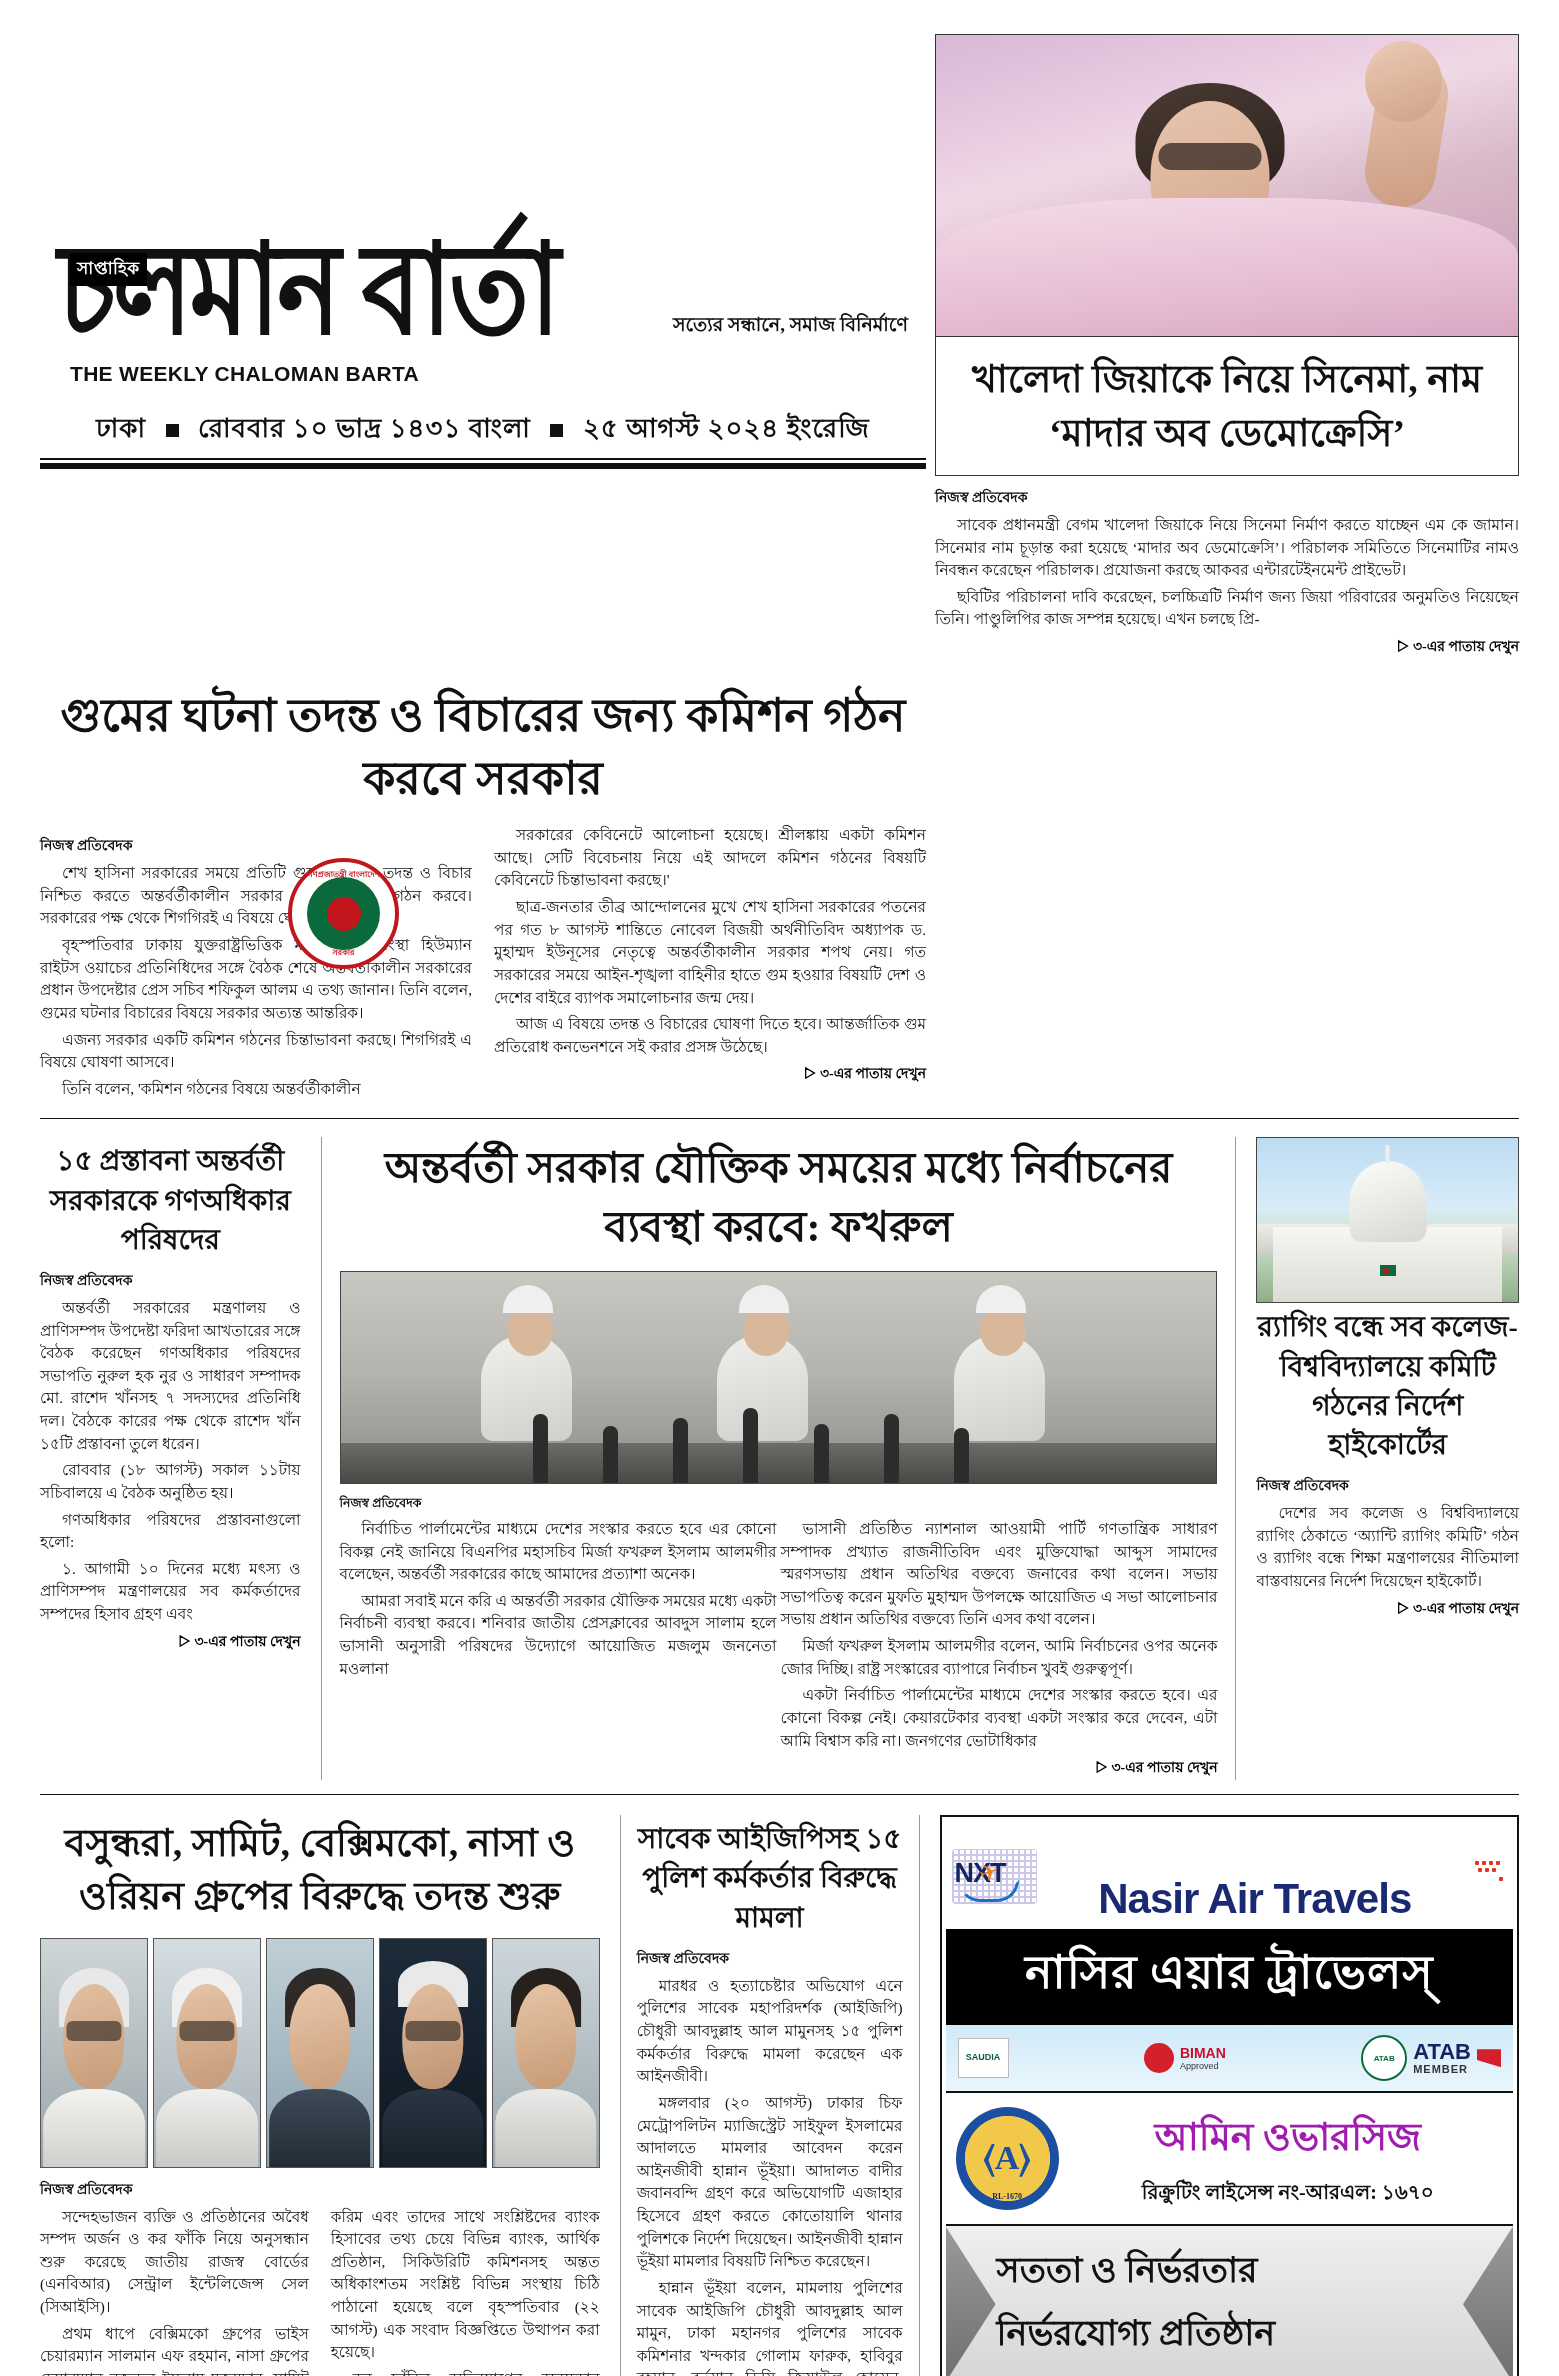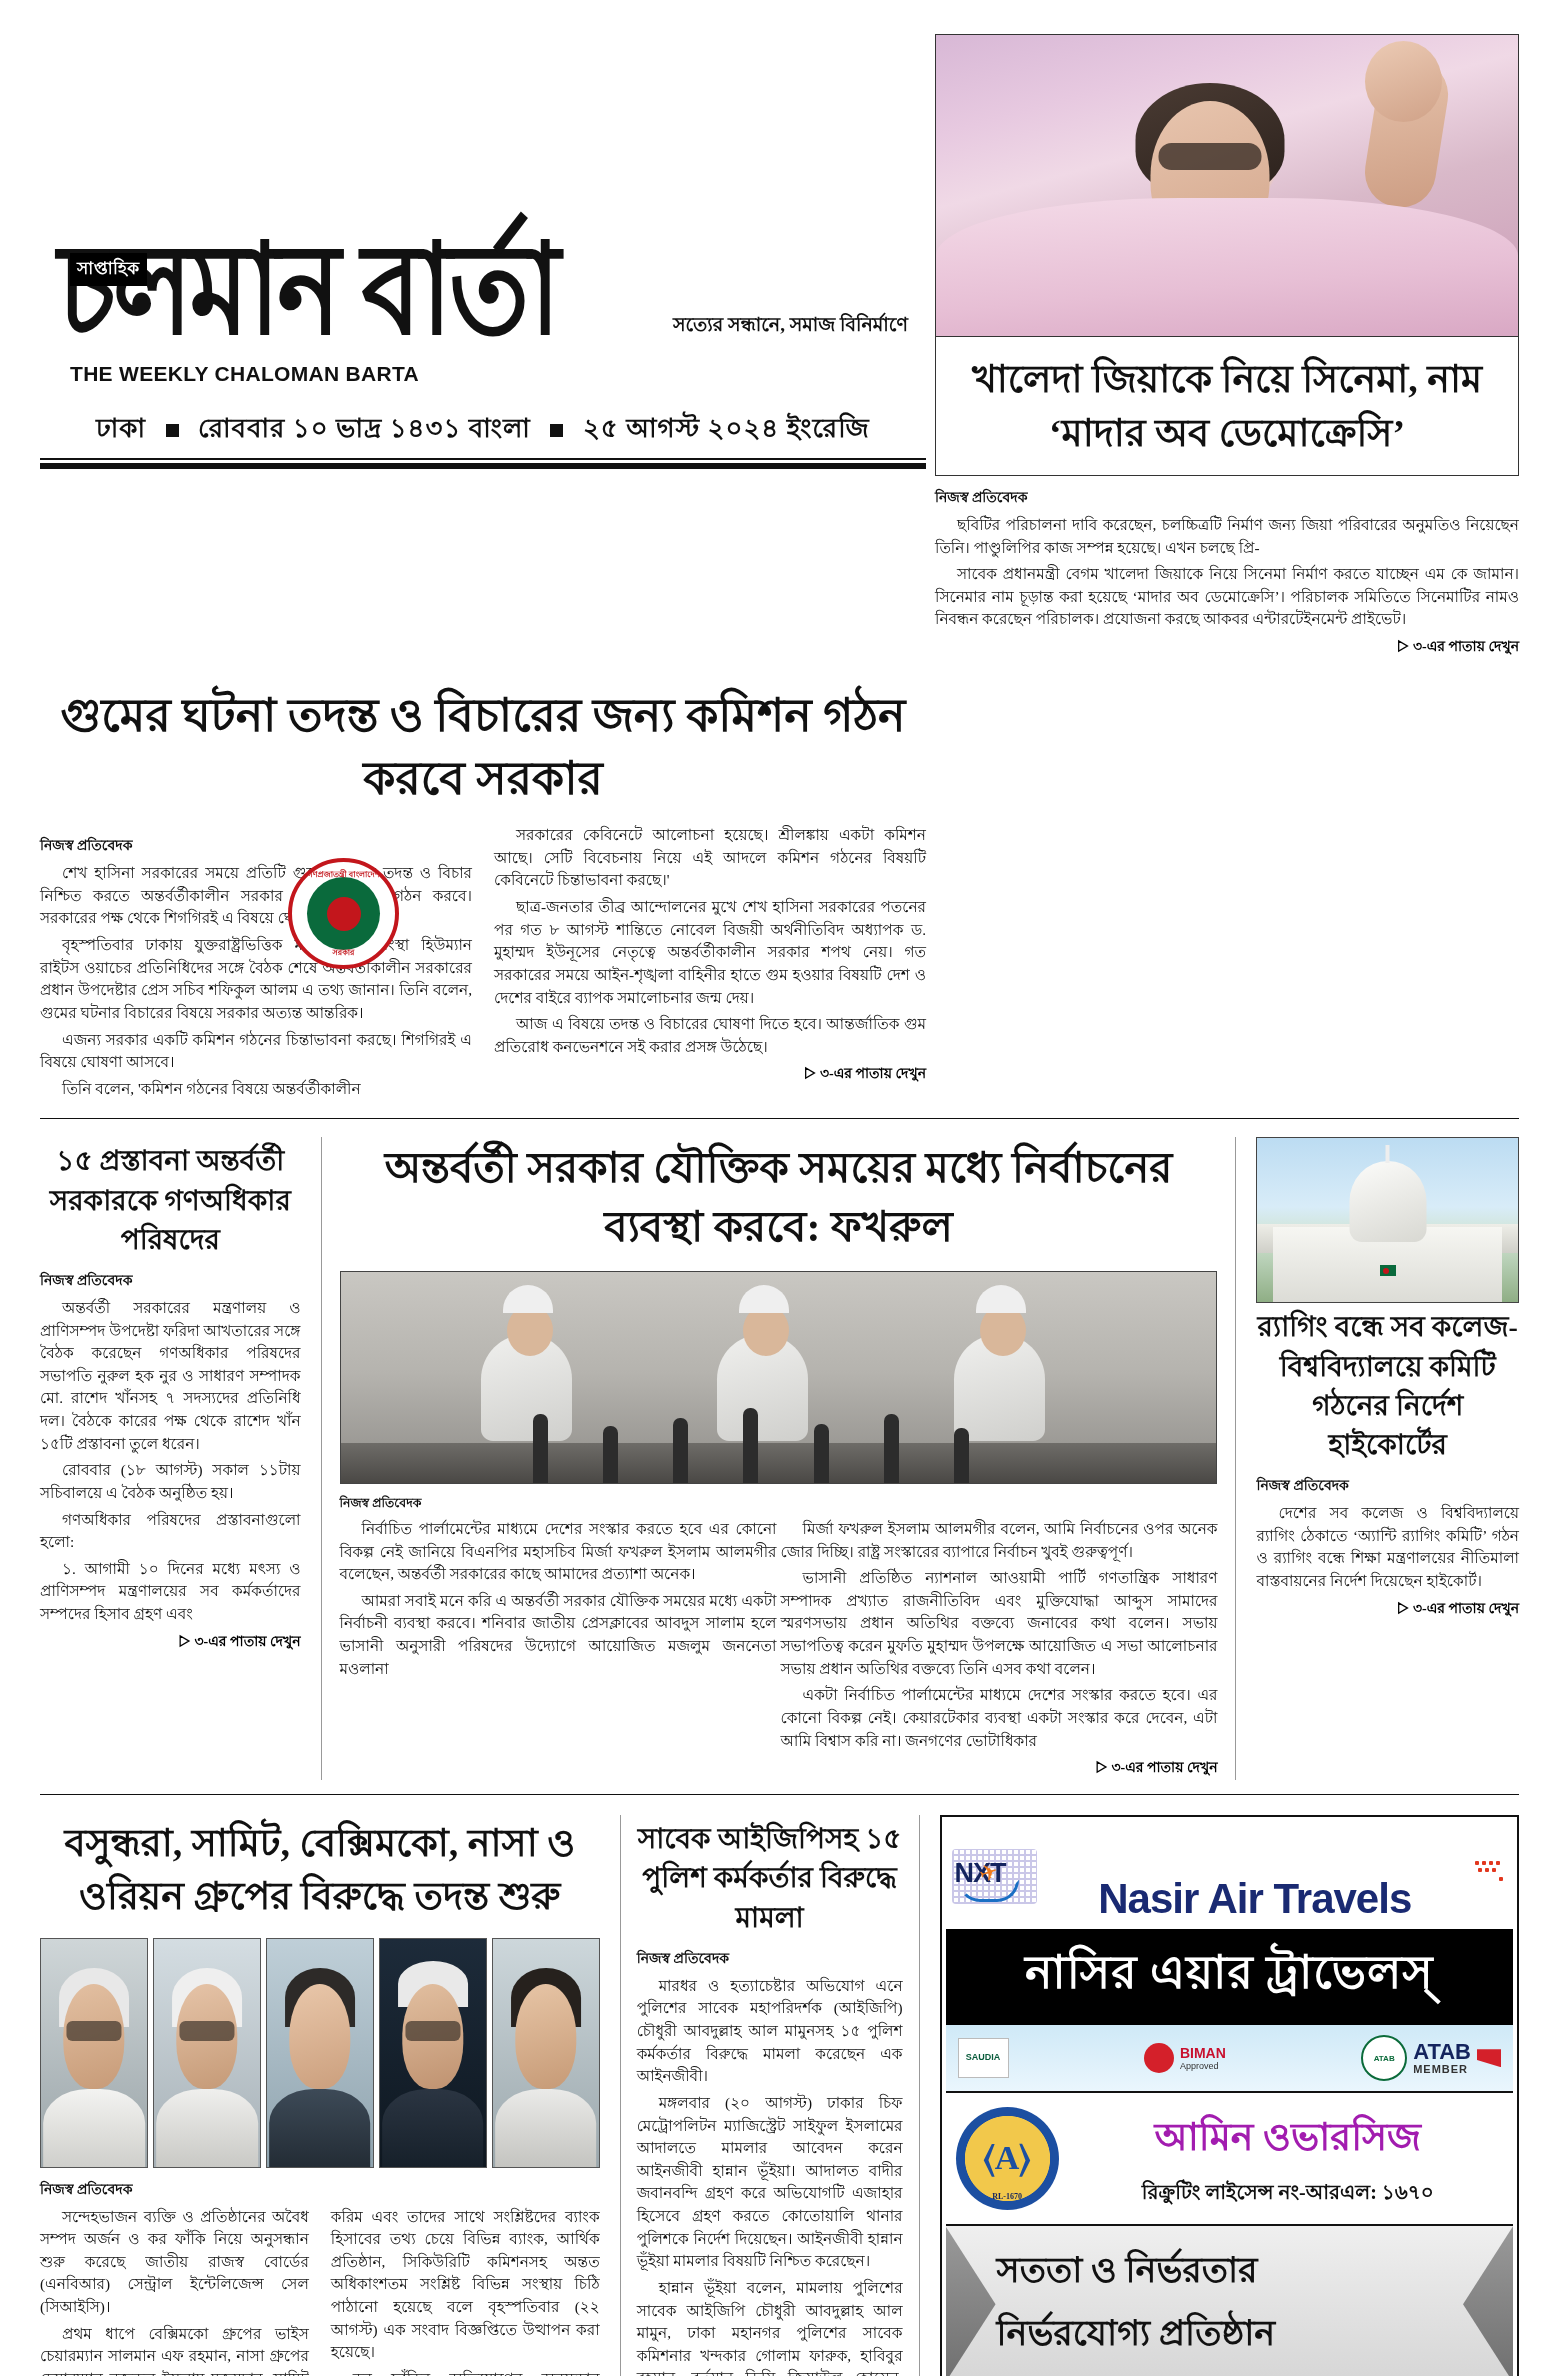--- a/index.html
+++ b/index.html
@@ -225,8 +225,8 @@
       <div class="tr-headline">খালেদা জিয়াকে নিয়ে সিনেমা, নাম ‘মাদার অব ডেমোক্রেসি’</div>
       <div class="byline">নিজস্ব প্রতিবেদক</div>
       <div class="body-col">
+        <p>সাবেক প্রধানমন্ত্রী বেগম খালেদা জিয়াকে নিয়ে সিনেমা নির্মাণ করতে যাচ্ছেন এম কে জামান। সিনেমার নাম চূড়ান্ত করা হয়েছে ‘মাদার অব ডেমোক্রেসি’। পরিচালক সমিতিতে সিনেমাটির নামও নিবন্ধন করেছেন পরিচালক। প্রযোজনা করছে আকবর এন্টারটেইনমেন্ট প্রাইভেট।</p>
         <p>ছবিটির পরিচালনা দাবি করেছেন, চলচ্চিত্রটি নির্মাণ জন্য জিয়া পরিবারের অনুমতিও নিয়েছেন তিনি। পাণ্ডুলিপির কাজ সম্পন্ন হয়েছে। এখন চলছে প্রি-</p>
-        <p>সাবেক প্রধানমন্ত্রী বেগম খালেদা জিয়াকে নিয়ে সিনেমা নির্মাণ করতে যাচ্ছেন এম কে জামান। সিনেমার নাম চূড়ান্ত করা হয়েছে ‘মাদার অব ডেমোক্রেসি’। পরিচালক সমিতিতে সিনেমাটির নামও নিবন্ধন করেছেন পরিচালক। প্রযোজনা করছে আকবর এন্টারটেইনমেন্ট প্রাইভেট।</p>
       </div>
       <div class="cont">▷ <span>৩-এর পাতায় দেখুন</span></div>
     </div>

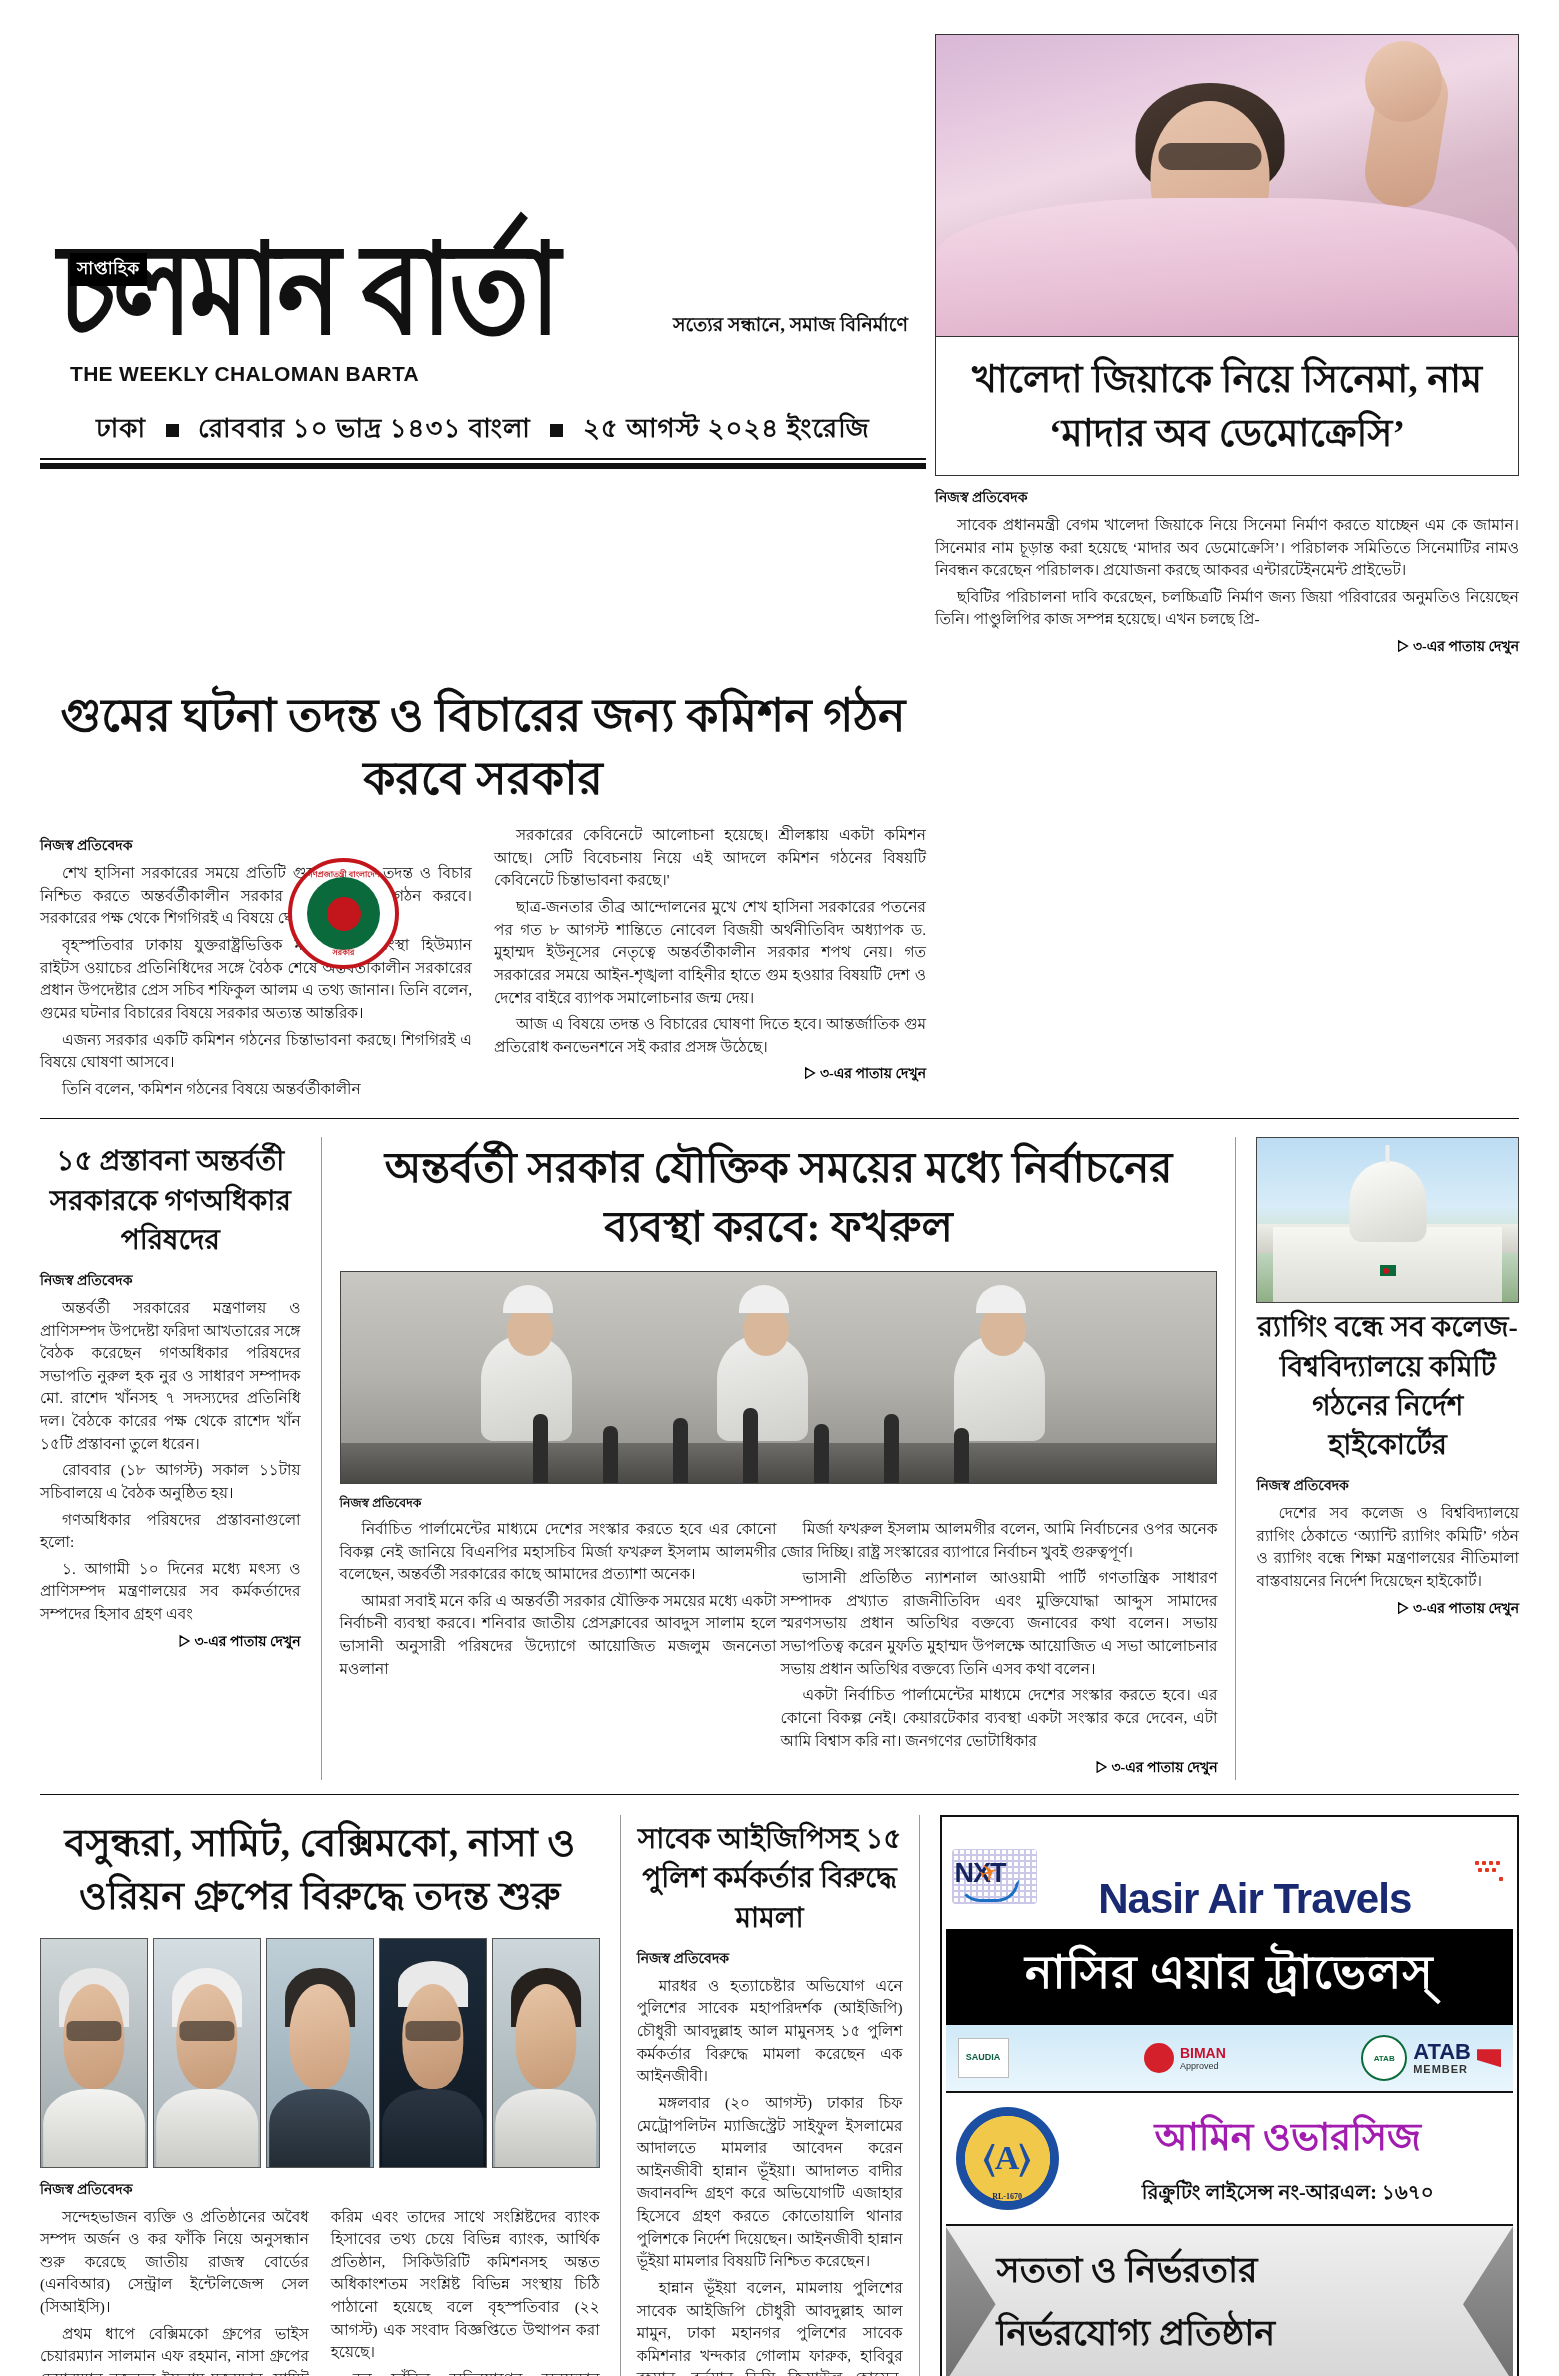--- a/index.html
+++ b/index.html
@@ -309,8 +309,8 @@
         </div>
         <div style="flex:1;">
           <div class="body-col">
+            <p>ভাসানী প্রতিষ্ঠিত ন্যাশনাল আওয়ামী পার্টি গণতান্ত্রিক সাধারণ সম্পাদক প্রখ্যাত রাজনীতিবিদ এবং মুক্তিযোদ্ধা আব্দুস সামাদের স্মরণসভায় প্রধান অতিথির বক্তব্যে জনাবের কথা বলেন। সভায় সভাপতিত্ব করেন মুফতি মুহাম্মদ উপলক্ষে আয়োজিত এ সভা আলোচনার সভায় প্রধান অতিথির বক্তব্যে তিনি এসব কথা বলেন।</p>
             <p>মির্জা ফখরুল ইসলাম আলমগীর বলেন, আমি নির্বাচনের ওপর অনেক জোর দিচ্ছি। রাষ্ট্র সংস্কারের ব্যাপারে নির্বাচন খুবই গুরুত্বপূর্ণ।</p>
-            <p>ভাসানী প্রতিষ্ঠিত ন্যাশনাল আওয়ামী পার্টি গণতান্ত্রিক সাধারণ সম্পাদক প্রখ্যাত রাজনীতিবিদ এবং মুক্তিযোদ্ধা আব্দুস সামাদের স্মরণসভায় প্রধান অতিথির বক্তব্যে জনাবের কথা বলেন। সভায় সভাপতিত্ব করেন মুফতি মুহাম্মদ উপলক্ষে আয়োজিত এ সভা আলোচনার সভায় প্রধান অতিথির বক্তব্যে তিনি এসব কথা বলেন।</p>
             <p>একটা নির্বাচিত পার্লামেন্টের মাধ্যমে দেশের সংস্কার করতে হবে। এর কোনো বিকল্প নেই। কেয়ারটেকার ব্যবস্থা একটা সংস্কার করে দেবেন, এটা আমি বিশ্বাস করি না। জনগণের ভোটাধিকার</p>
           </div>
           <div class="cont">▷ <span>৩-এর পাতায় দেখুন</span></div>

